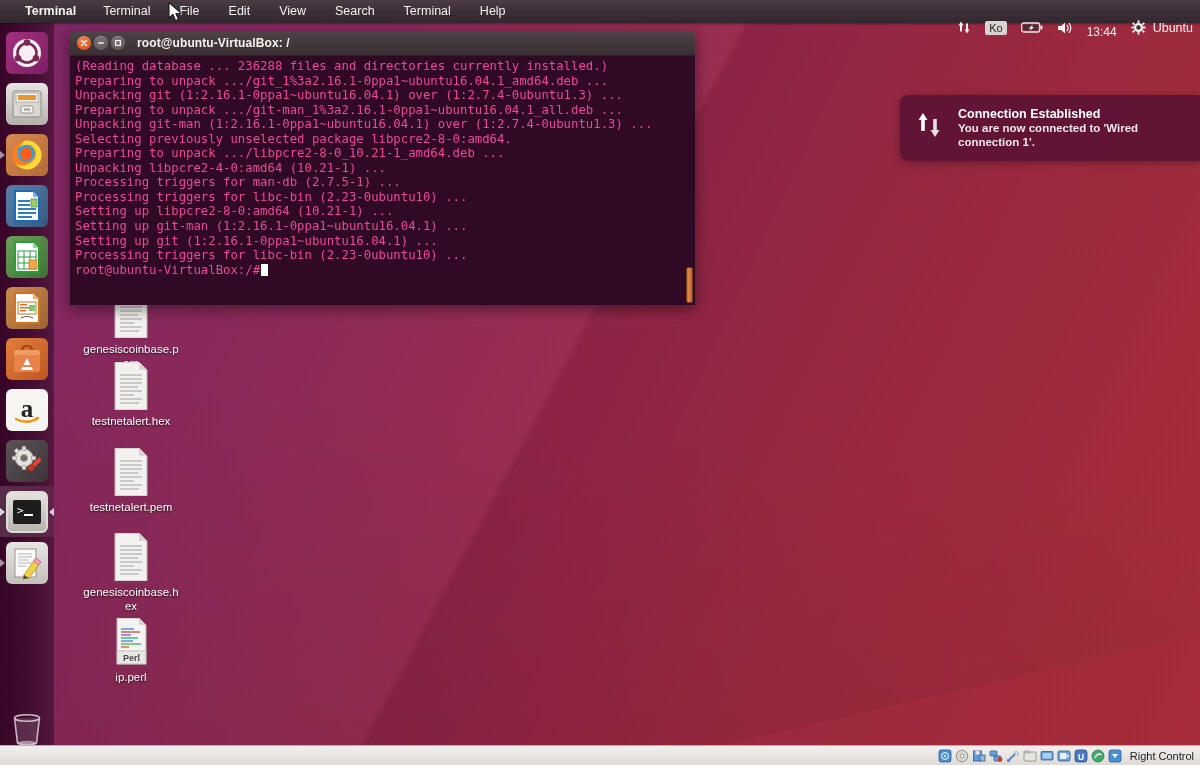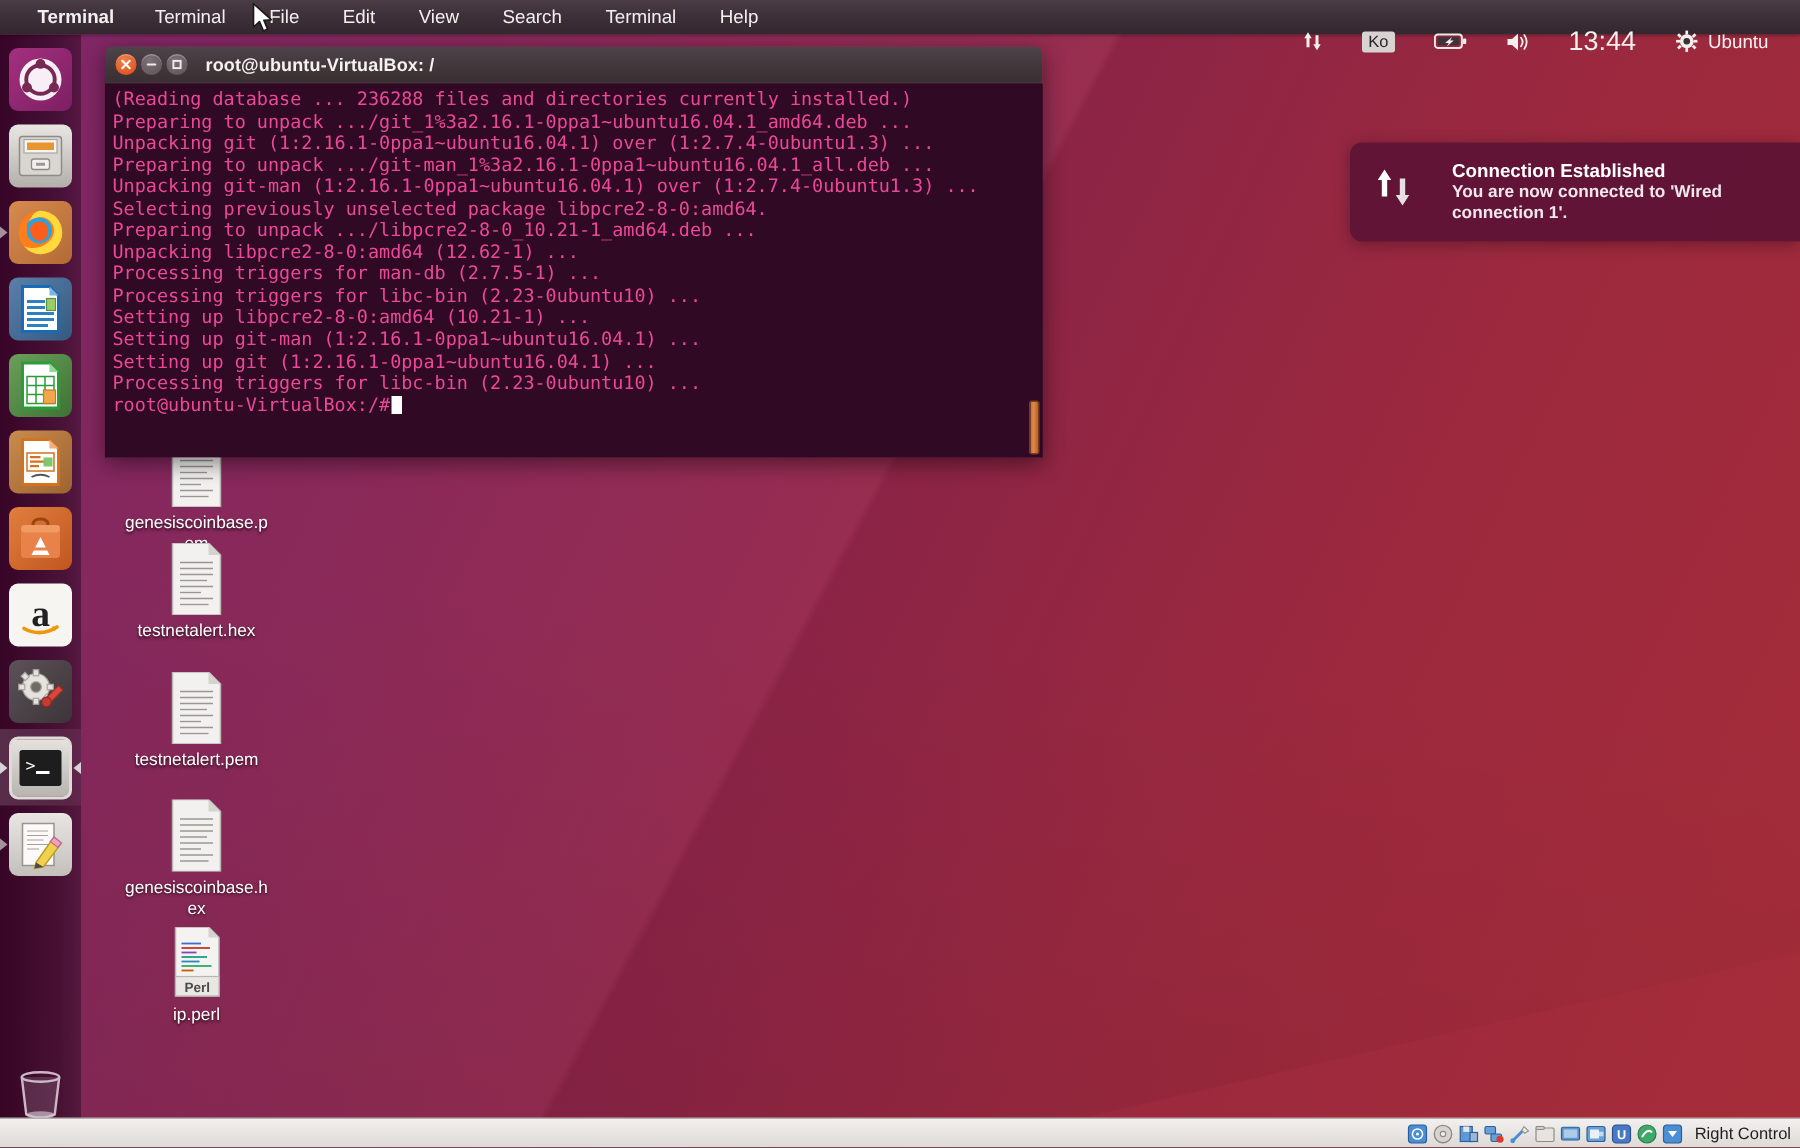--- a/index.html
+++ b/index.html
@@ -47,7 +47,7 @@
   .panel-item.appname { font-weight: bold; padding-right: 6px; }
   #panel-right {
     margin-left: auto; display: flex; align-items: center;
-    height: 100%; padding-right: 14px; gap: 12px; margin-top: 32px;
+    height: 100%; padding-right: 0; gap: 0px; margin-top: 32px;
   }
   .tray-item {
     padding: 0 7px; height: 100%;

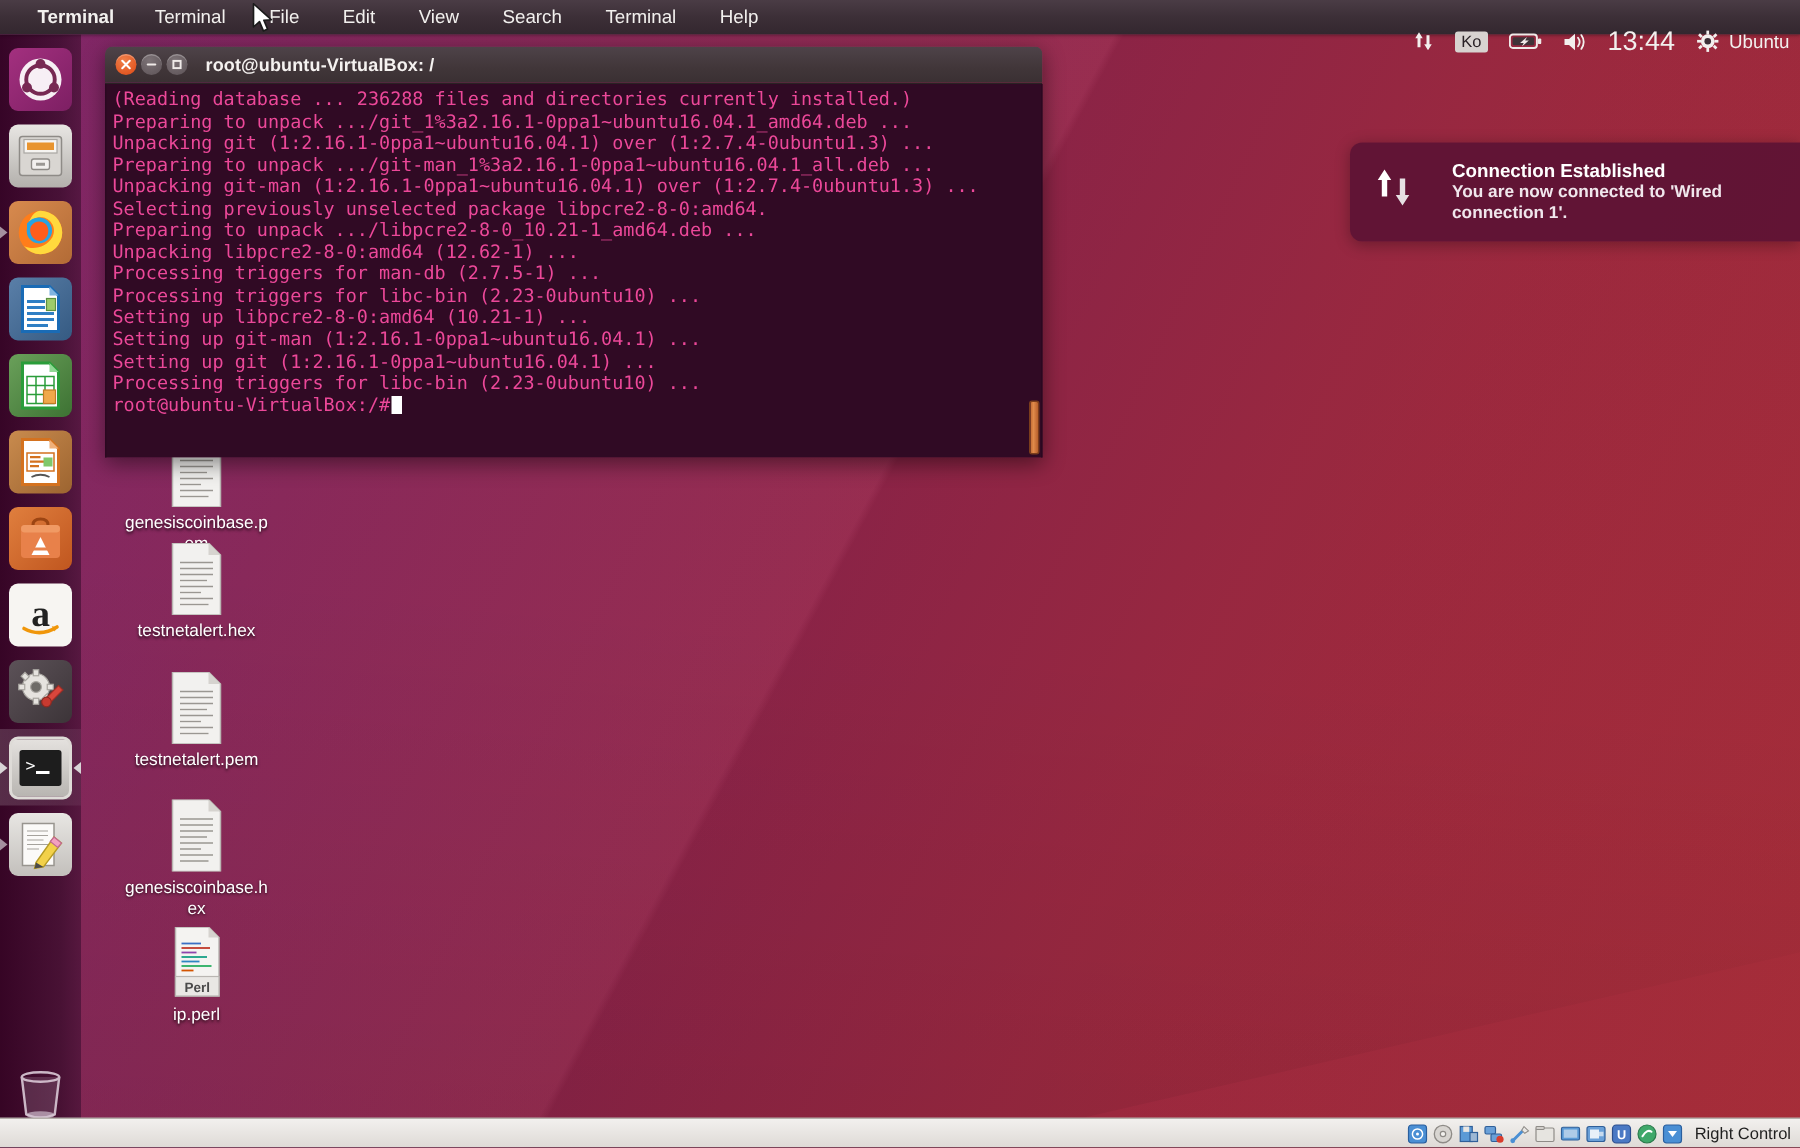--- a/index.html
+++ b/index.html
@@ -59,7 +59,7 @@
     padding: 0px 4px; line-height: 14px;
     display: inline-block;
   }
-  .clock { font-size: 18px; padding: 0 7px; }
+  .clock { font-size: 12px; padding: 0 7px; align-items: flex-end; }
   .sess-name { padding-right: 0px; }
 
   

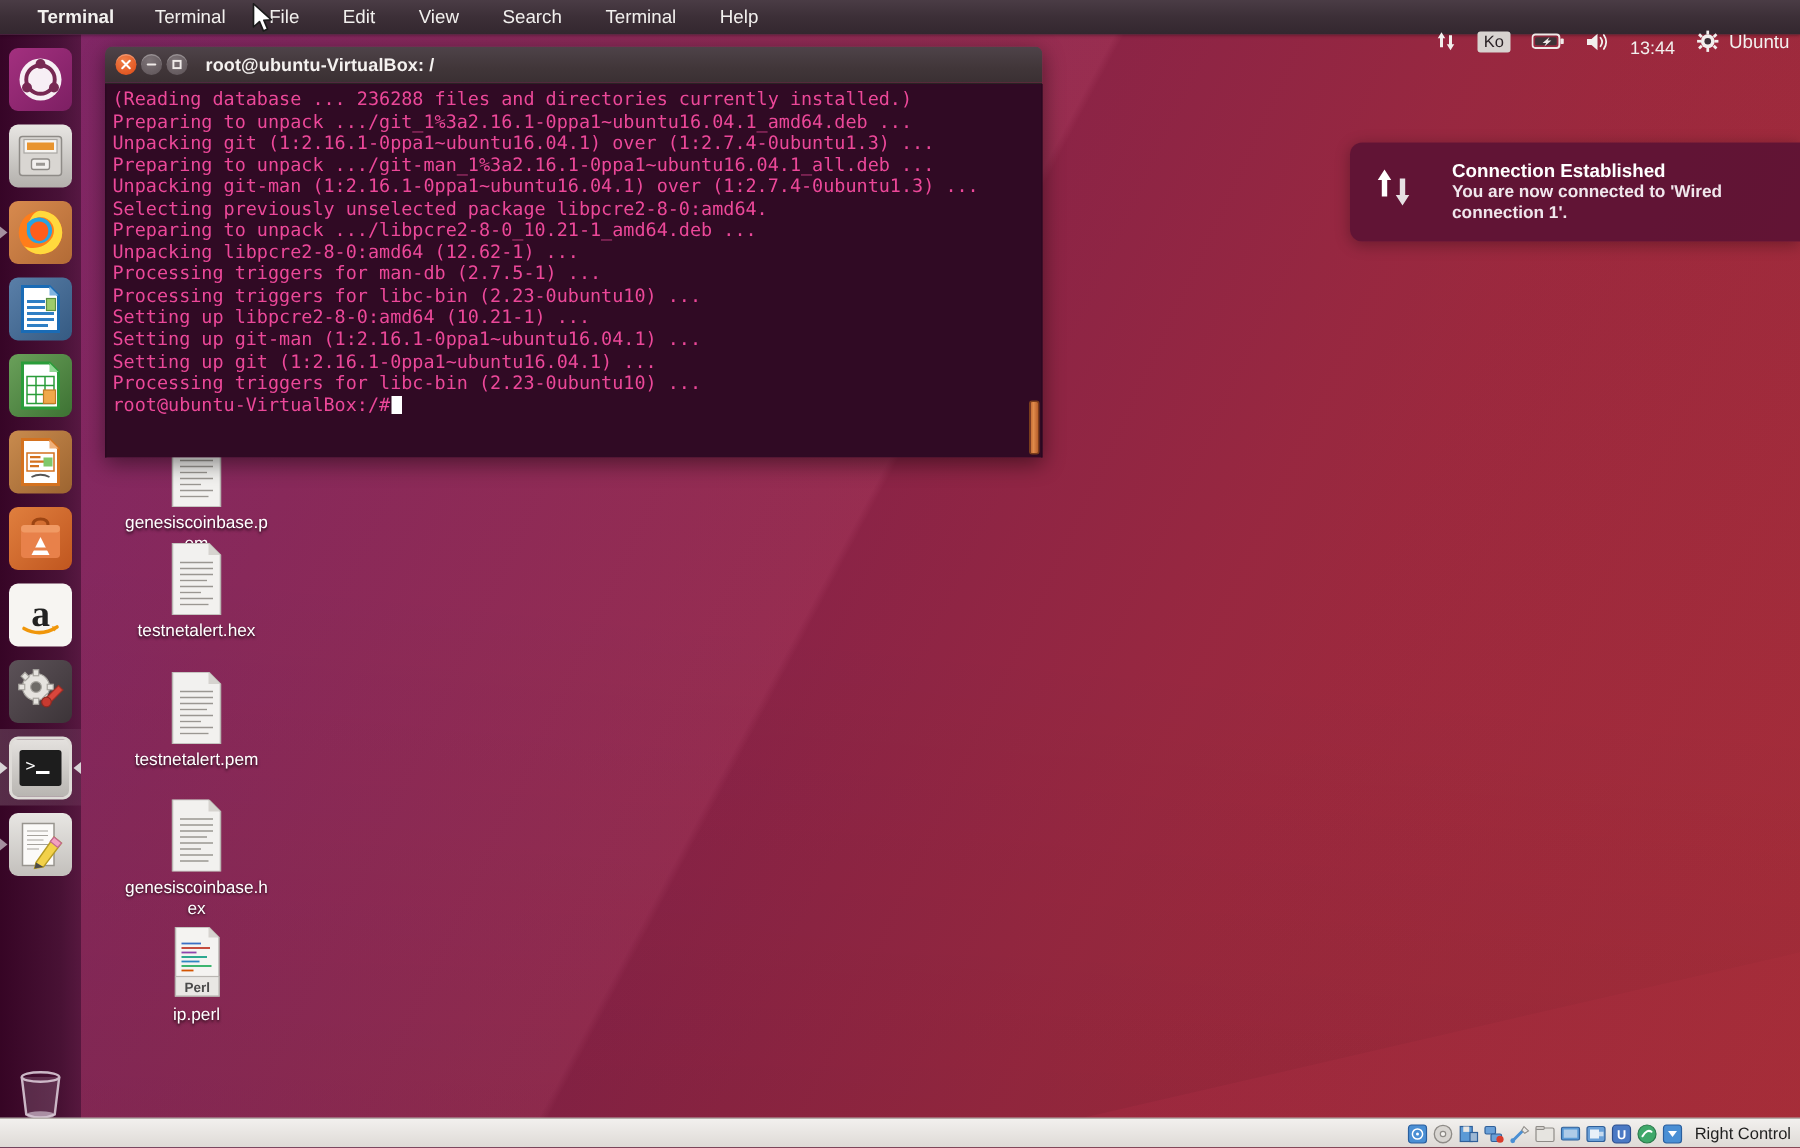--- a/index.html
+++ b/index.html
@@ -155,7 +155,7 @@
     background: rgba(92,18,52,0.92);
     border-radius: 8px 0 0 8px;
     display: flex; align-items: flex-start;
-    padding: 12px 14px 12px 14px; gap: 24px;
+    padding: 12px 14px 12px 14px; gap: 14px;
     z-index: 30;
     box-shadow: 0 2px 10px rgba(0,0,0,0.3);
   }

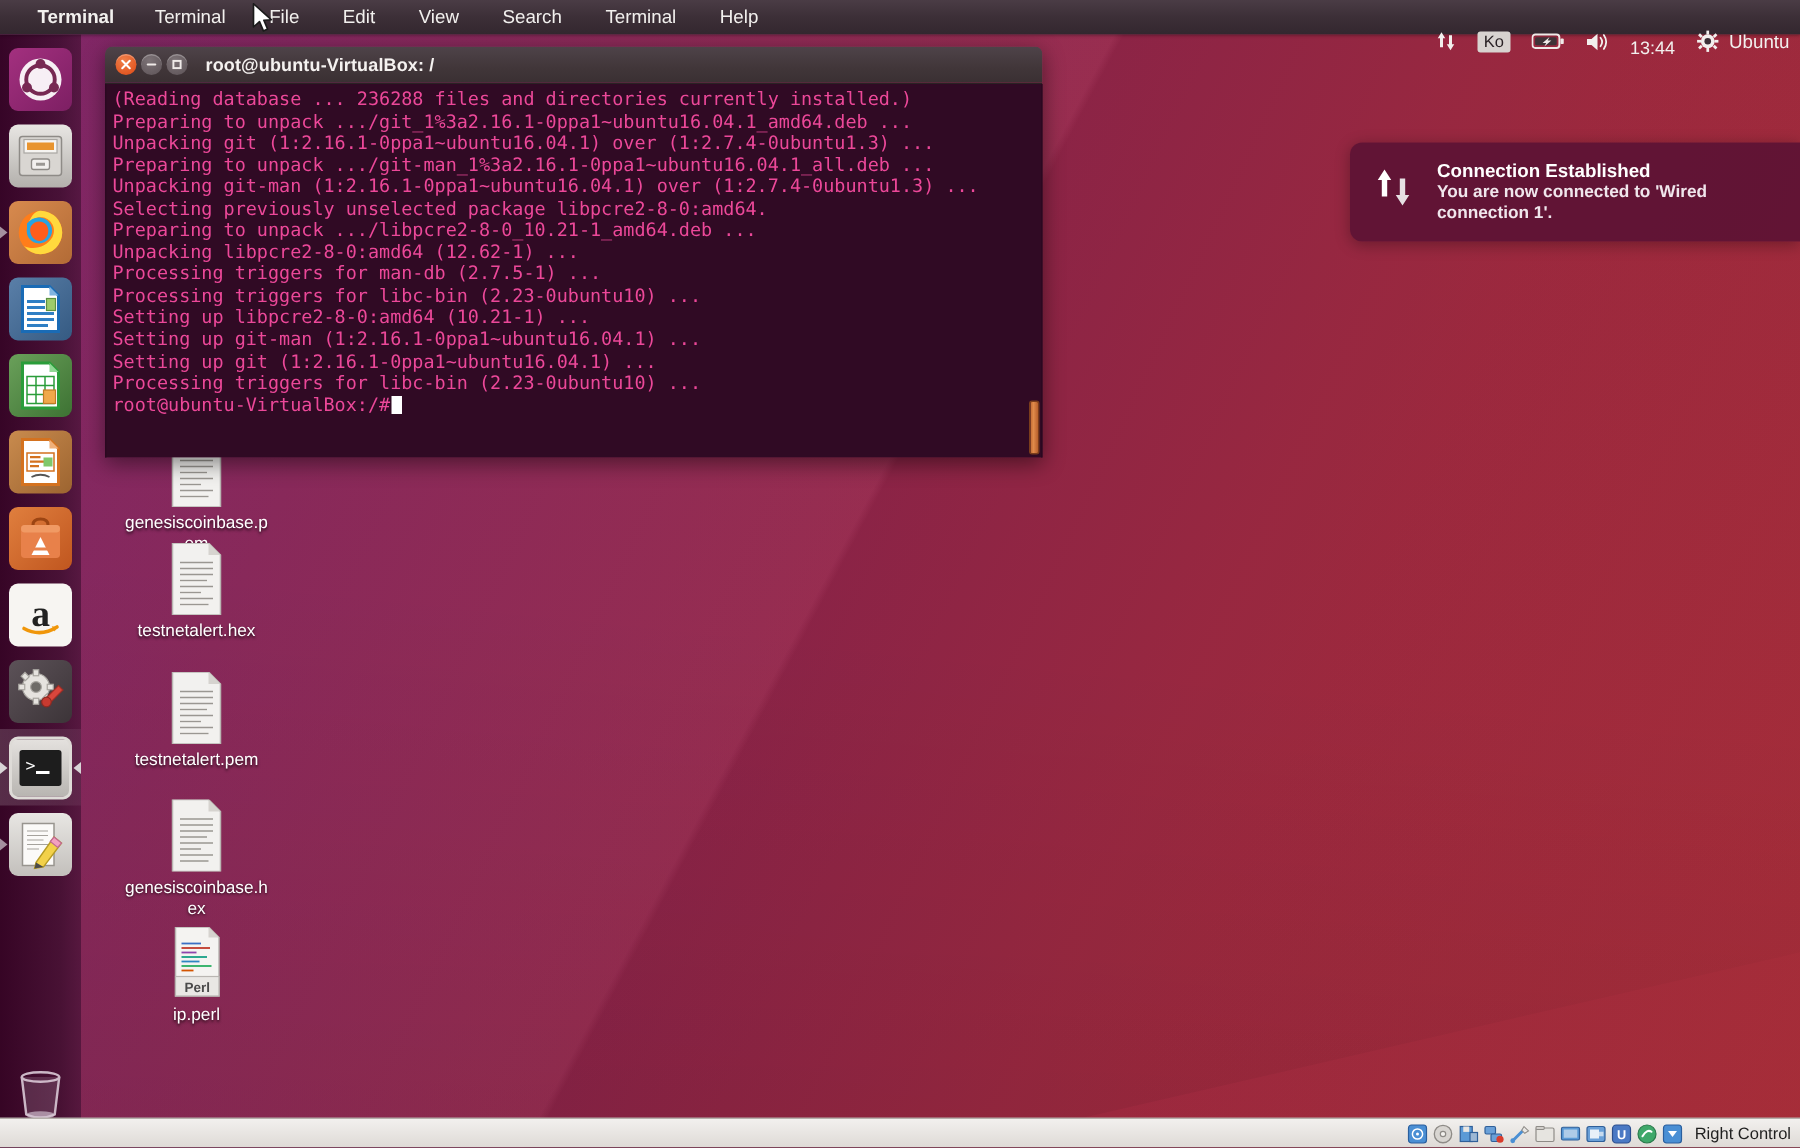--- a/index.html
+++ b/index.html
@@ -331,7 +331,7 @@
       <div class="tline">Unpacking git-man (1:2.16.1-0ppa1~ubuntu16.04.1) over (1:2.7.4-0ubuntu1.3) ...</div>
       <div class="tline">Selecting previously unselected package libpcre2-8-0:amd64.</div>
       <div class="tline">Preparing to unpack .../libpcre2-8-0_10.21-1_amd64.deb ...</div>
-      <div class="tline">Unpacking libpcre2-8-0:amd64 (12.62-1) ...</div>
+      <div class="tline">Unpacking libpcre2-4-0:amd64 (10.21-1) ...</div>
       <div class="tline">Processing triggers for man-db (2.7.5-1) ...</div>
       <div class="tline">Processing triggers for libc-bin (2.23-0ubuntu10) ...</div>
       <div class="tline">Setting up libpcre2-8-0:amd64 (10.21-1) ...</div>

